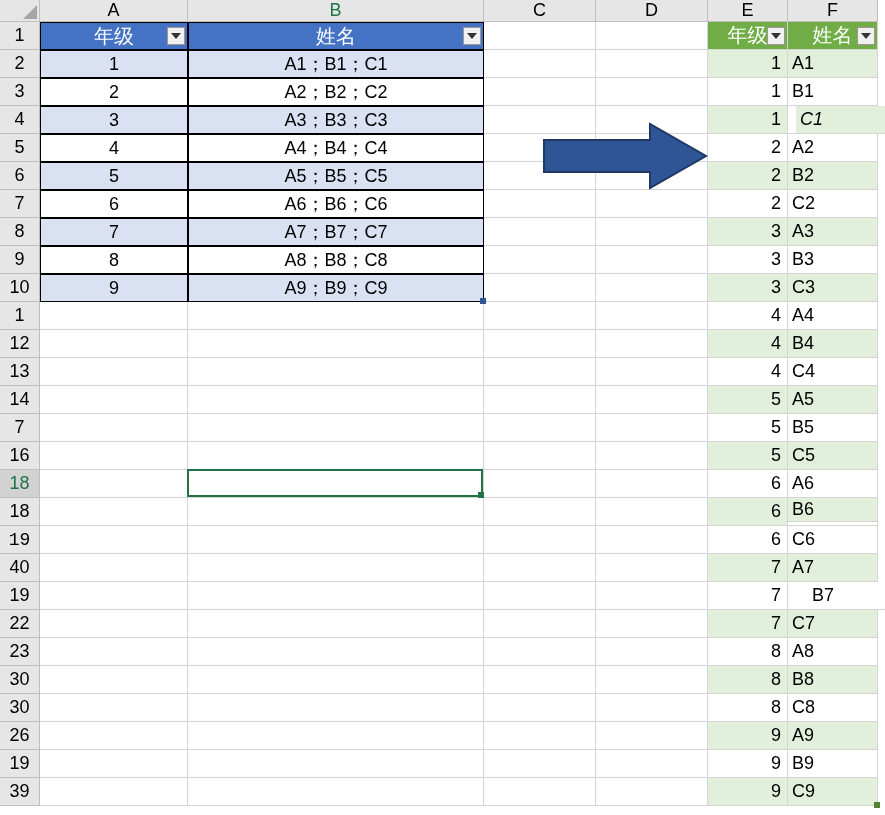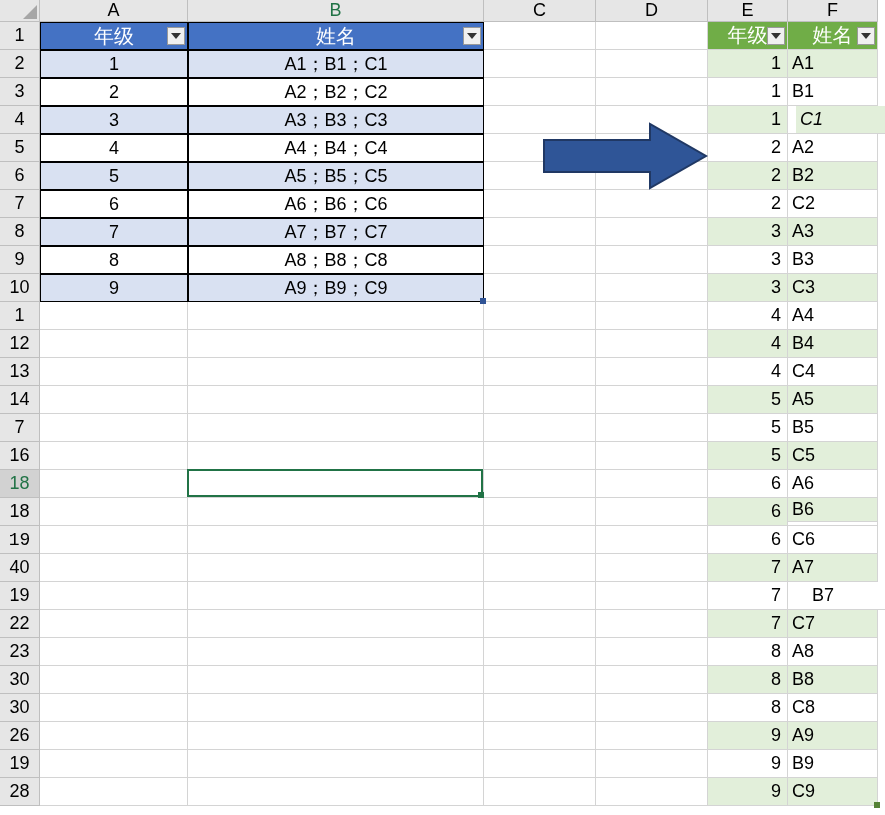--- a/index.html
+++ b/index.html
@@ -190,7 +190,7 @@
       <div class="row-header" style="height: 28px;">30</div>
       <div class="row-header" style="height: 28px;">26</div>
       <div class="row-header" style="height: 28px;">19</div>
-      <div class="row-header" style="height: 28px;">28</div>
+      <div class="row-header" style="height: 28px;">39</div>
     </div>
   <div class="cells" id="cells">
       <div class="cell " style="left: 0px; top: 0px; width: 148px; height: 28px;"></div>

